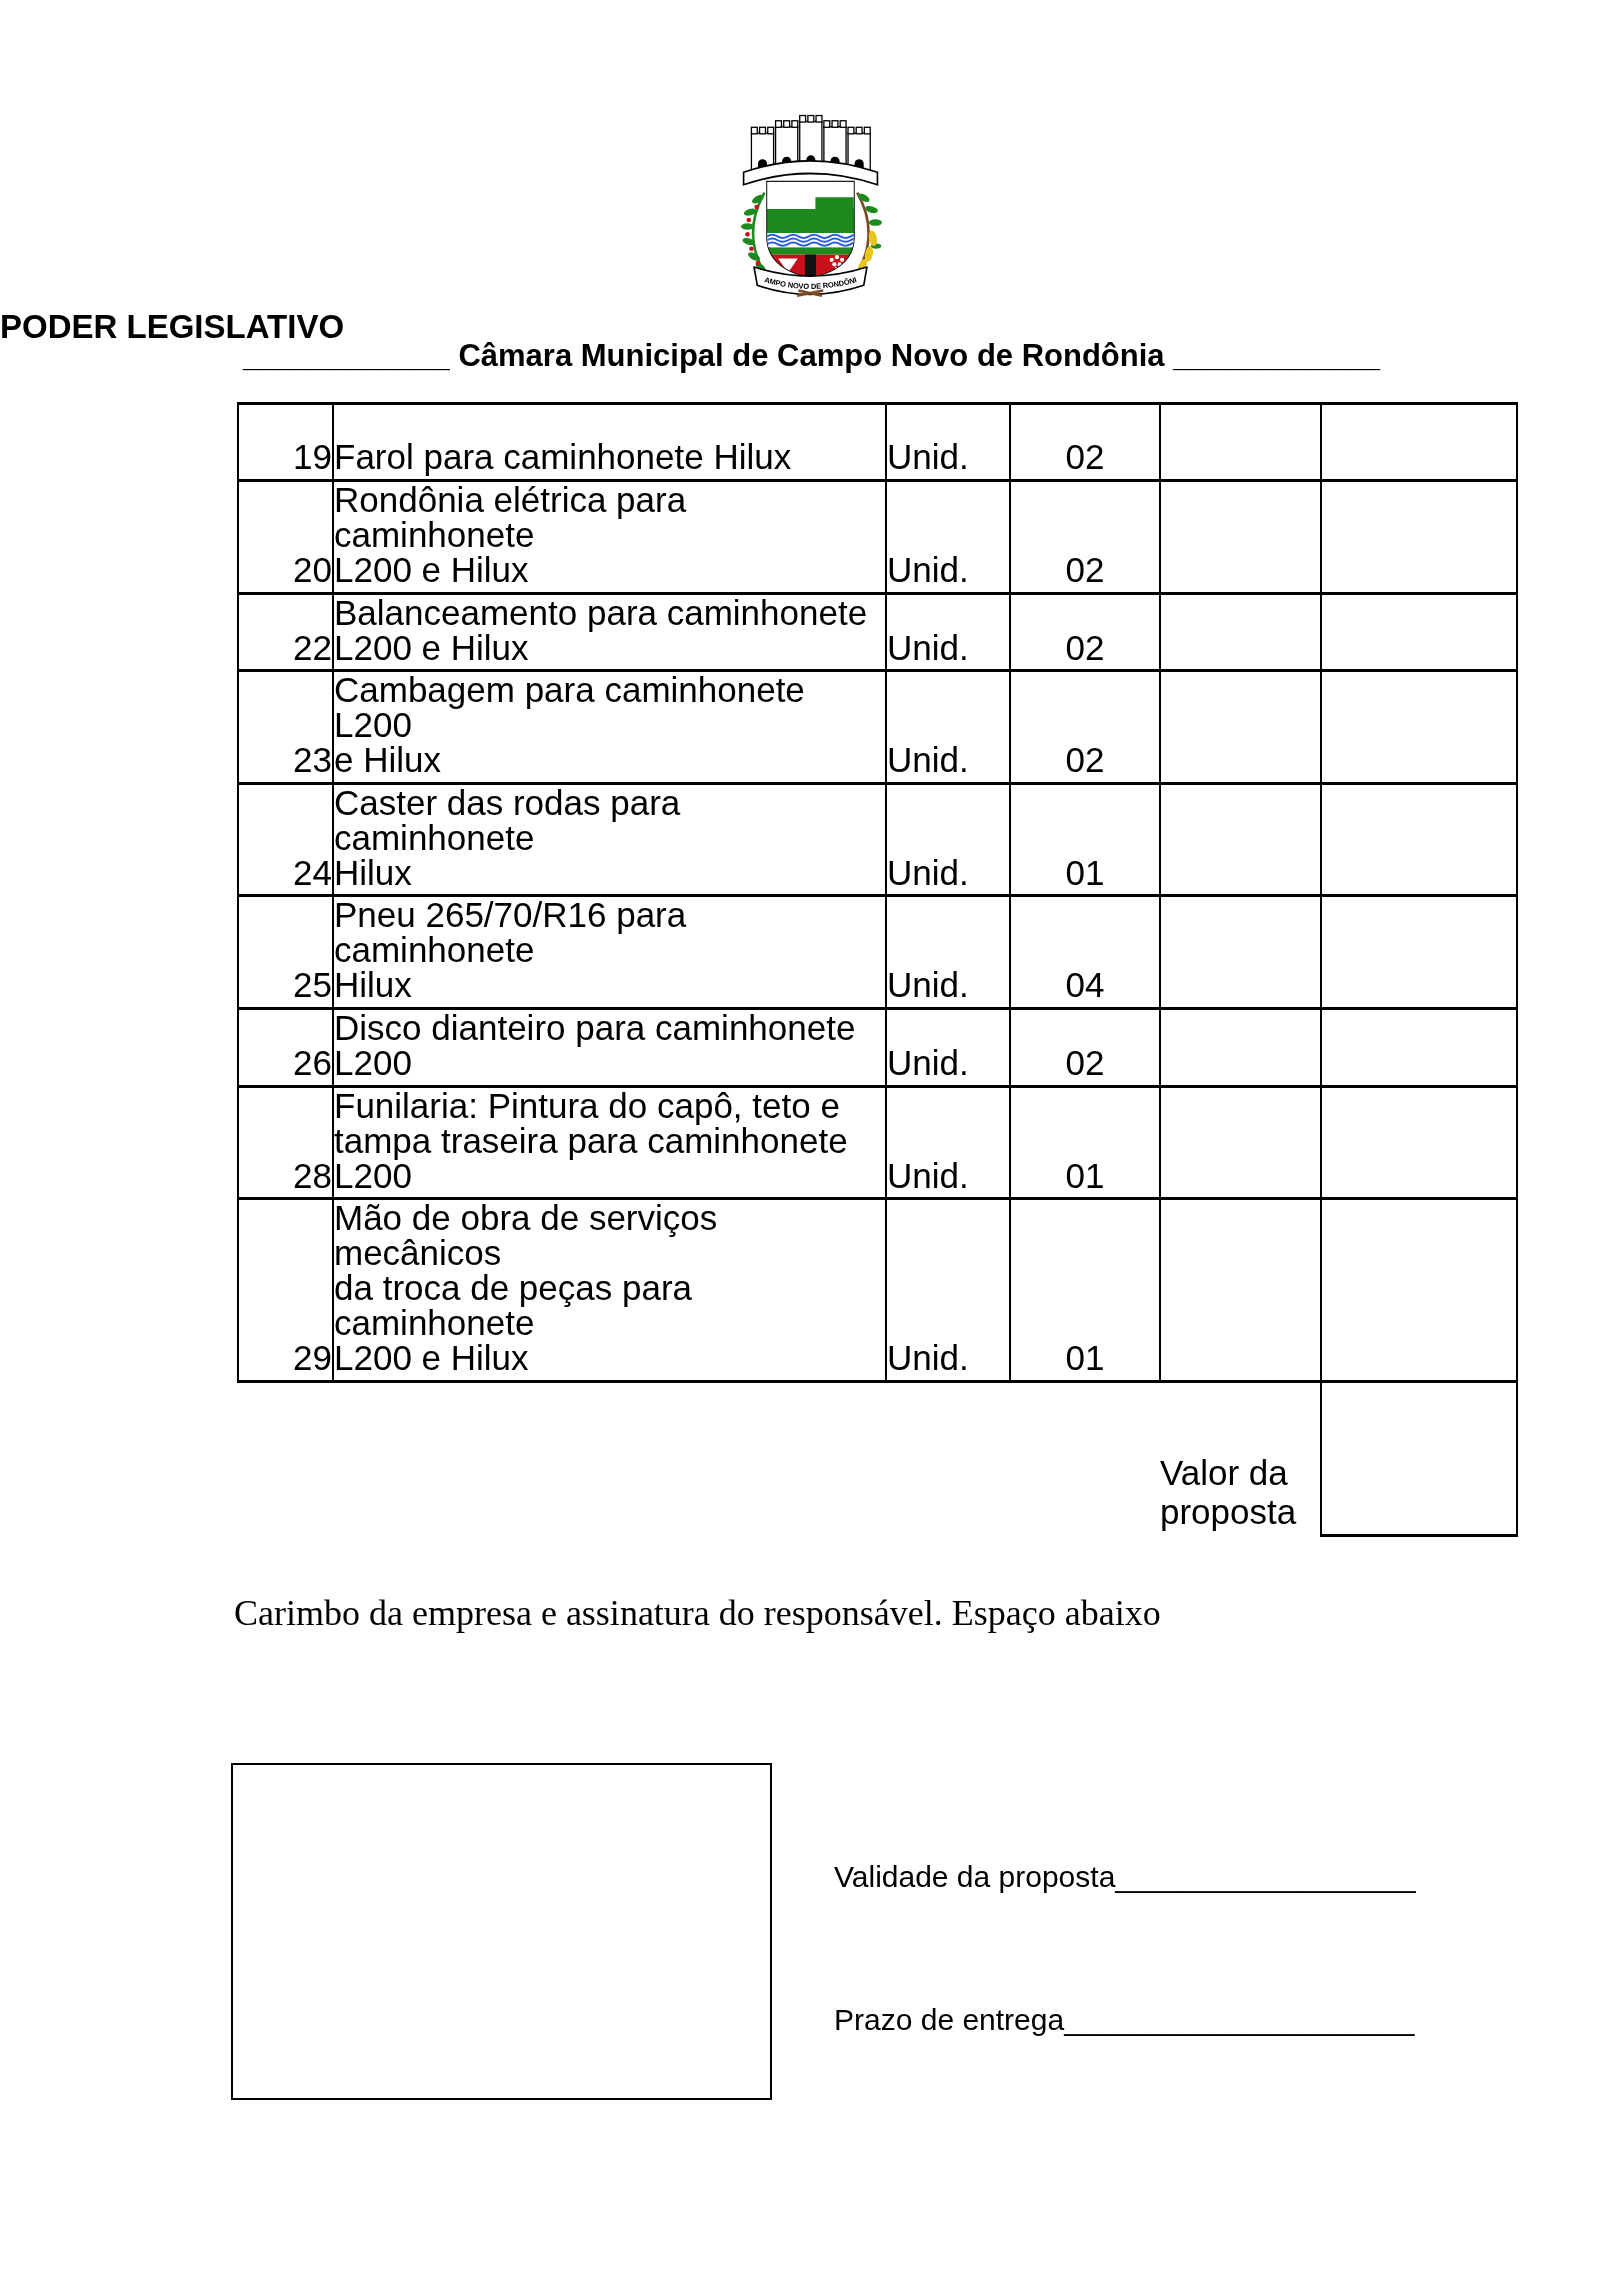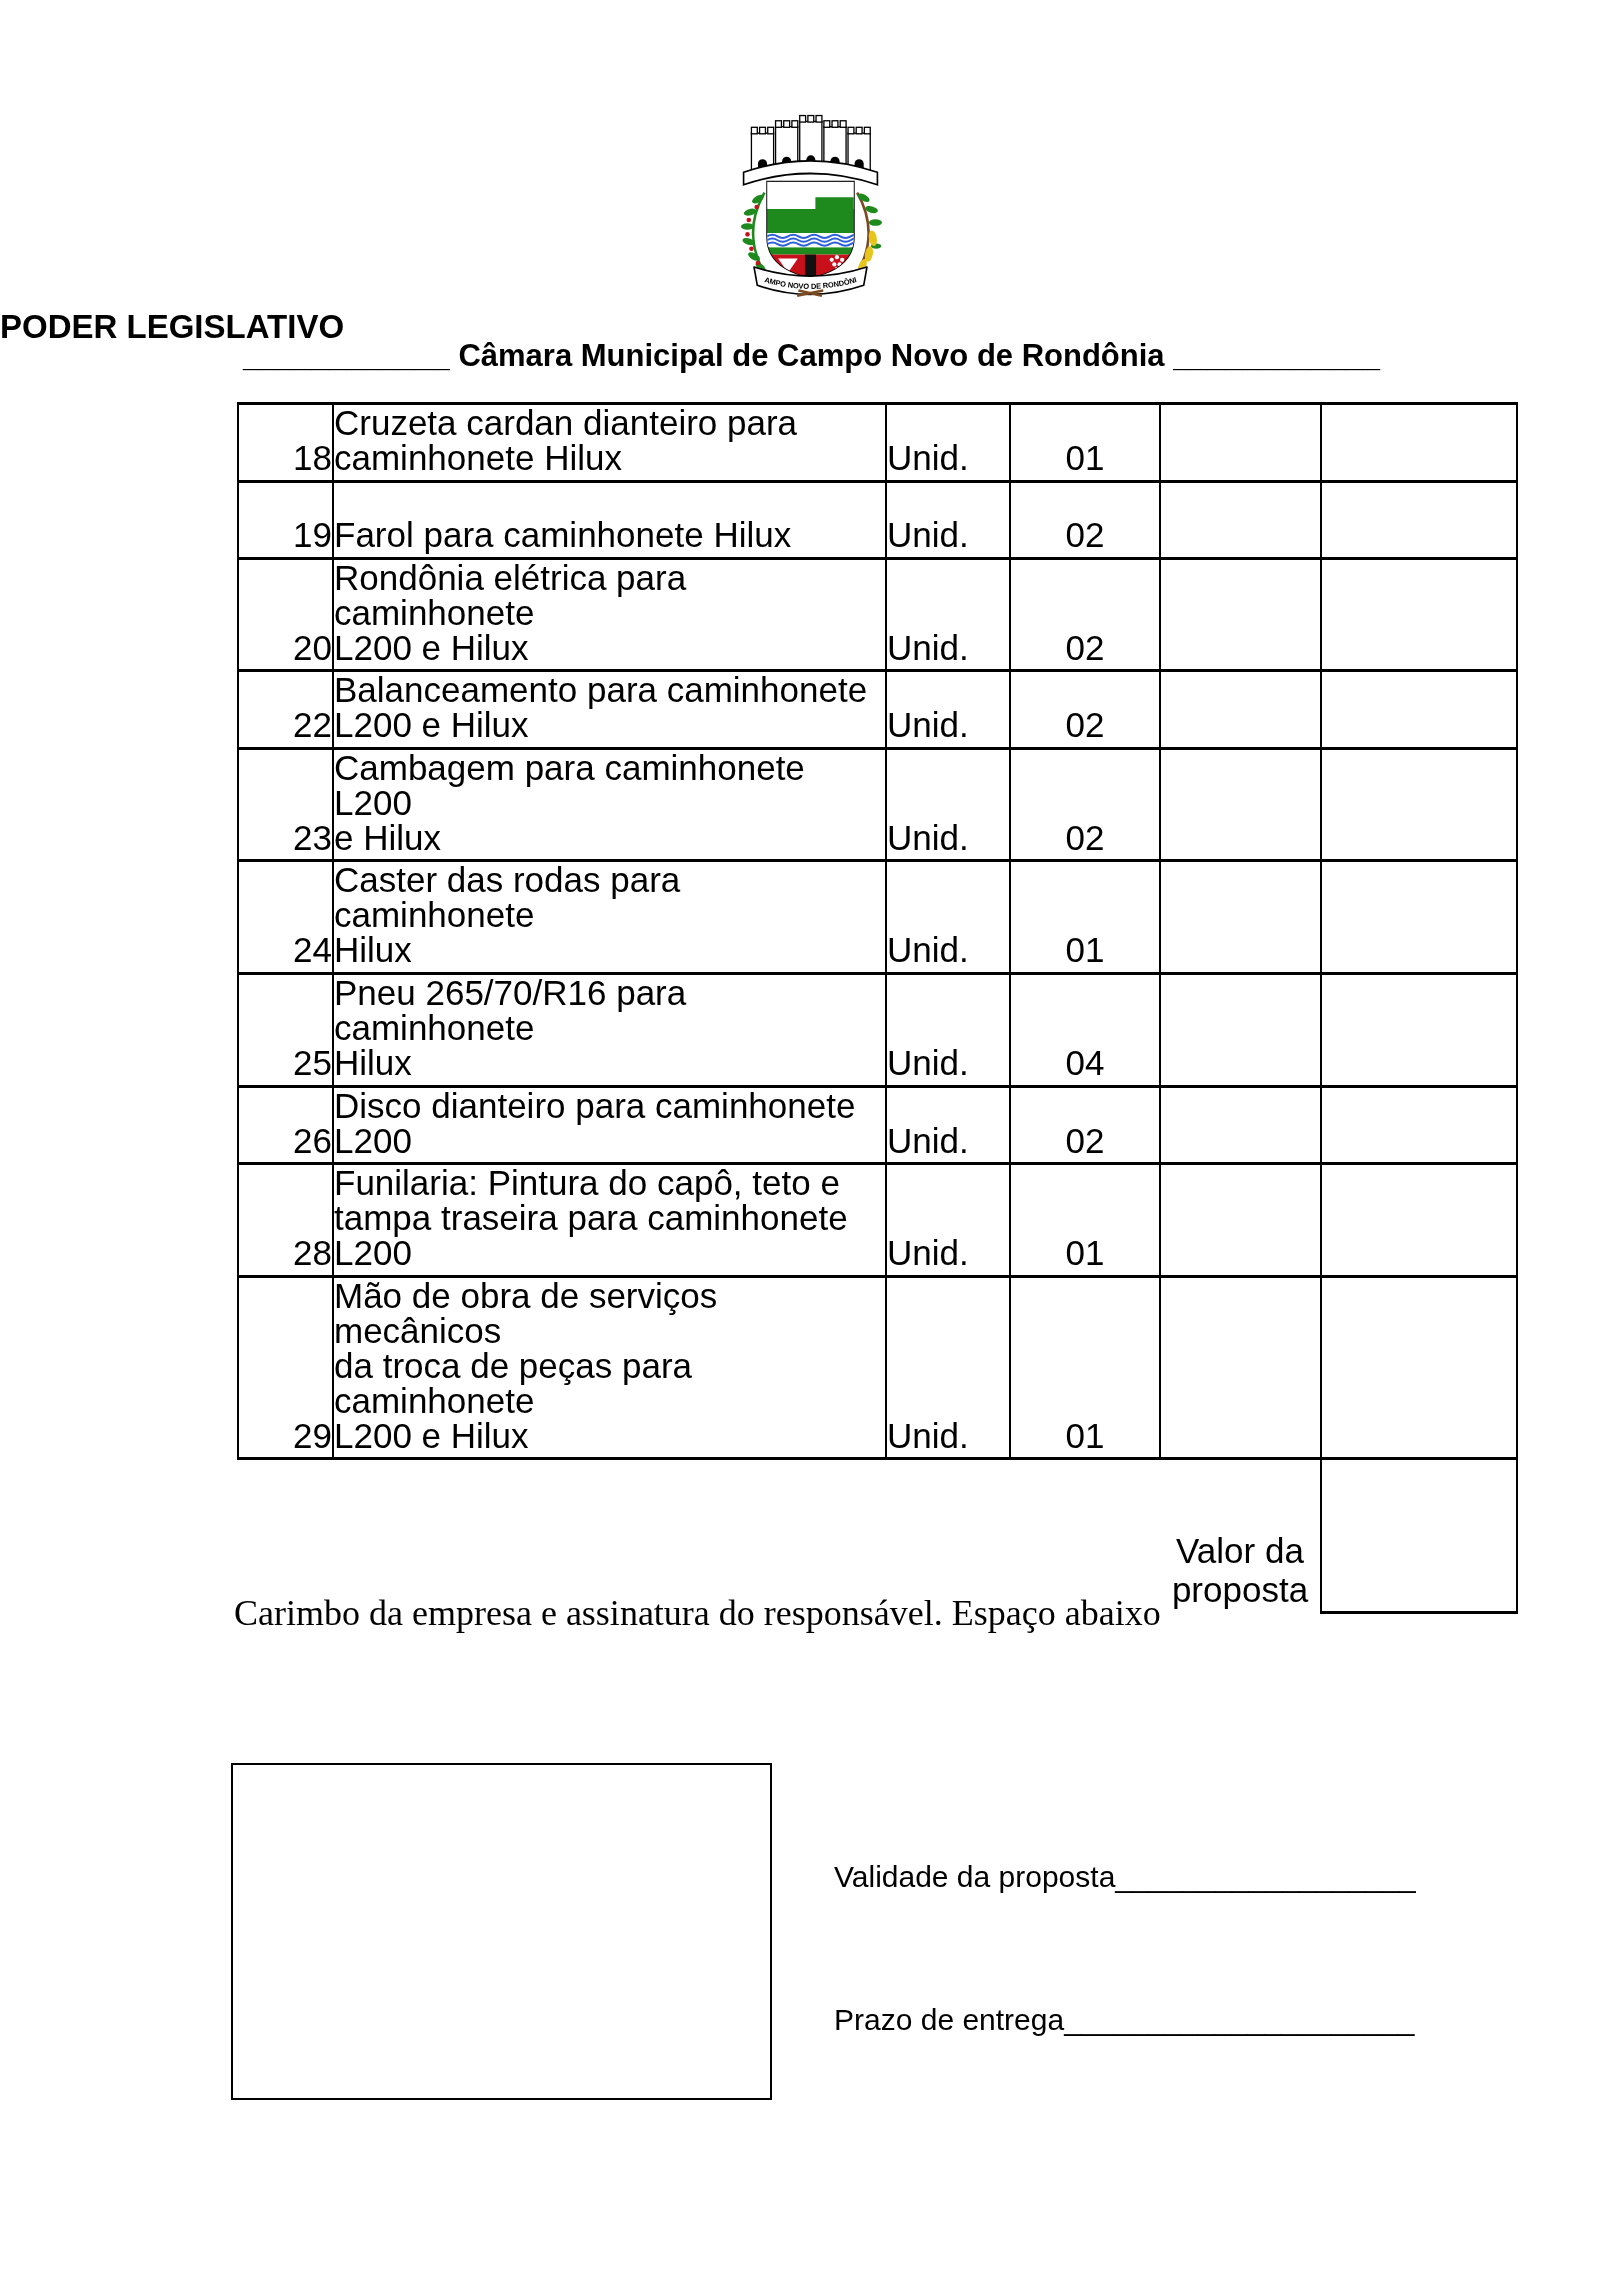--- a/index.html
+++ b/index.html
@@ -199,15 +199,6 @@
         <col style="width:196px">
     </colgroup>
     <tbody>
-      <tr class="item-row">
-        <td class="td-no">18</td>
-        <td class="td-desc">Cruzeta cardan dianteiro para
-caminhonete Hilux</td>
-        <td class="td-unit">Unid.</td>
-        <td class="td-qty">01</td>
-        <td class="td-p1"></td>
-        <td class="td-p2"></td>
-      </tr>
     <tr class="item-row">
         <td class="td-no">19</td>
         <td class="td-desc">Farol para caminhonete Hilux</td>

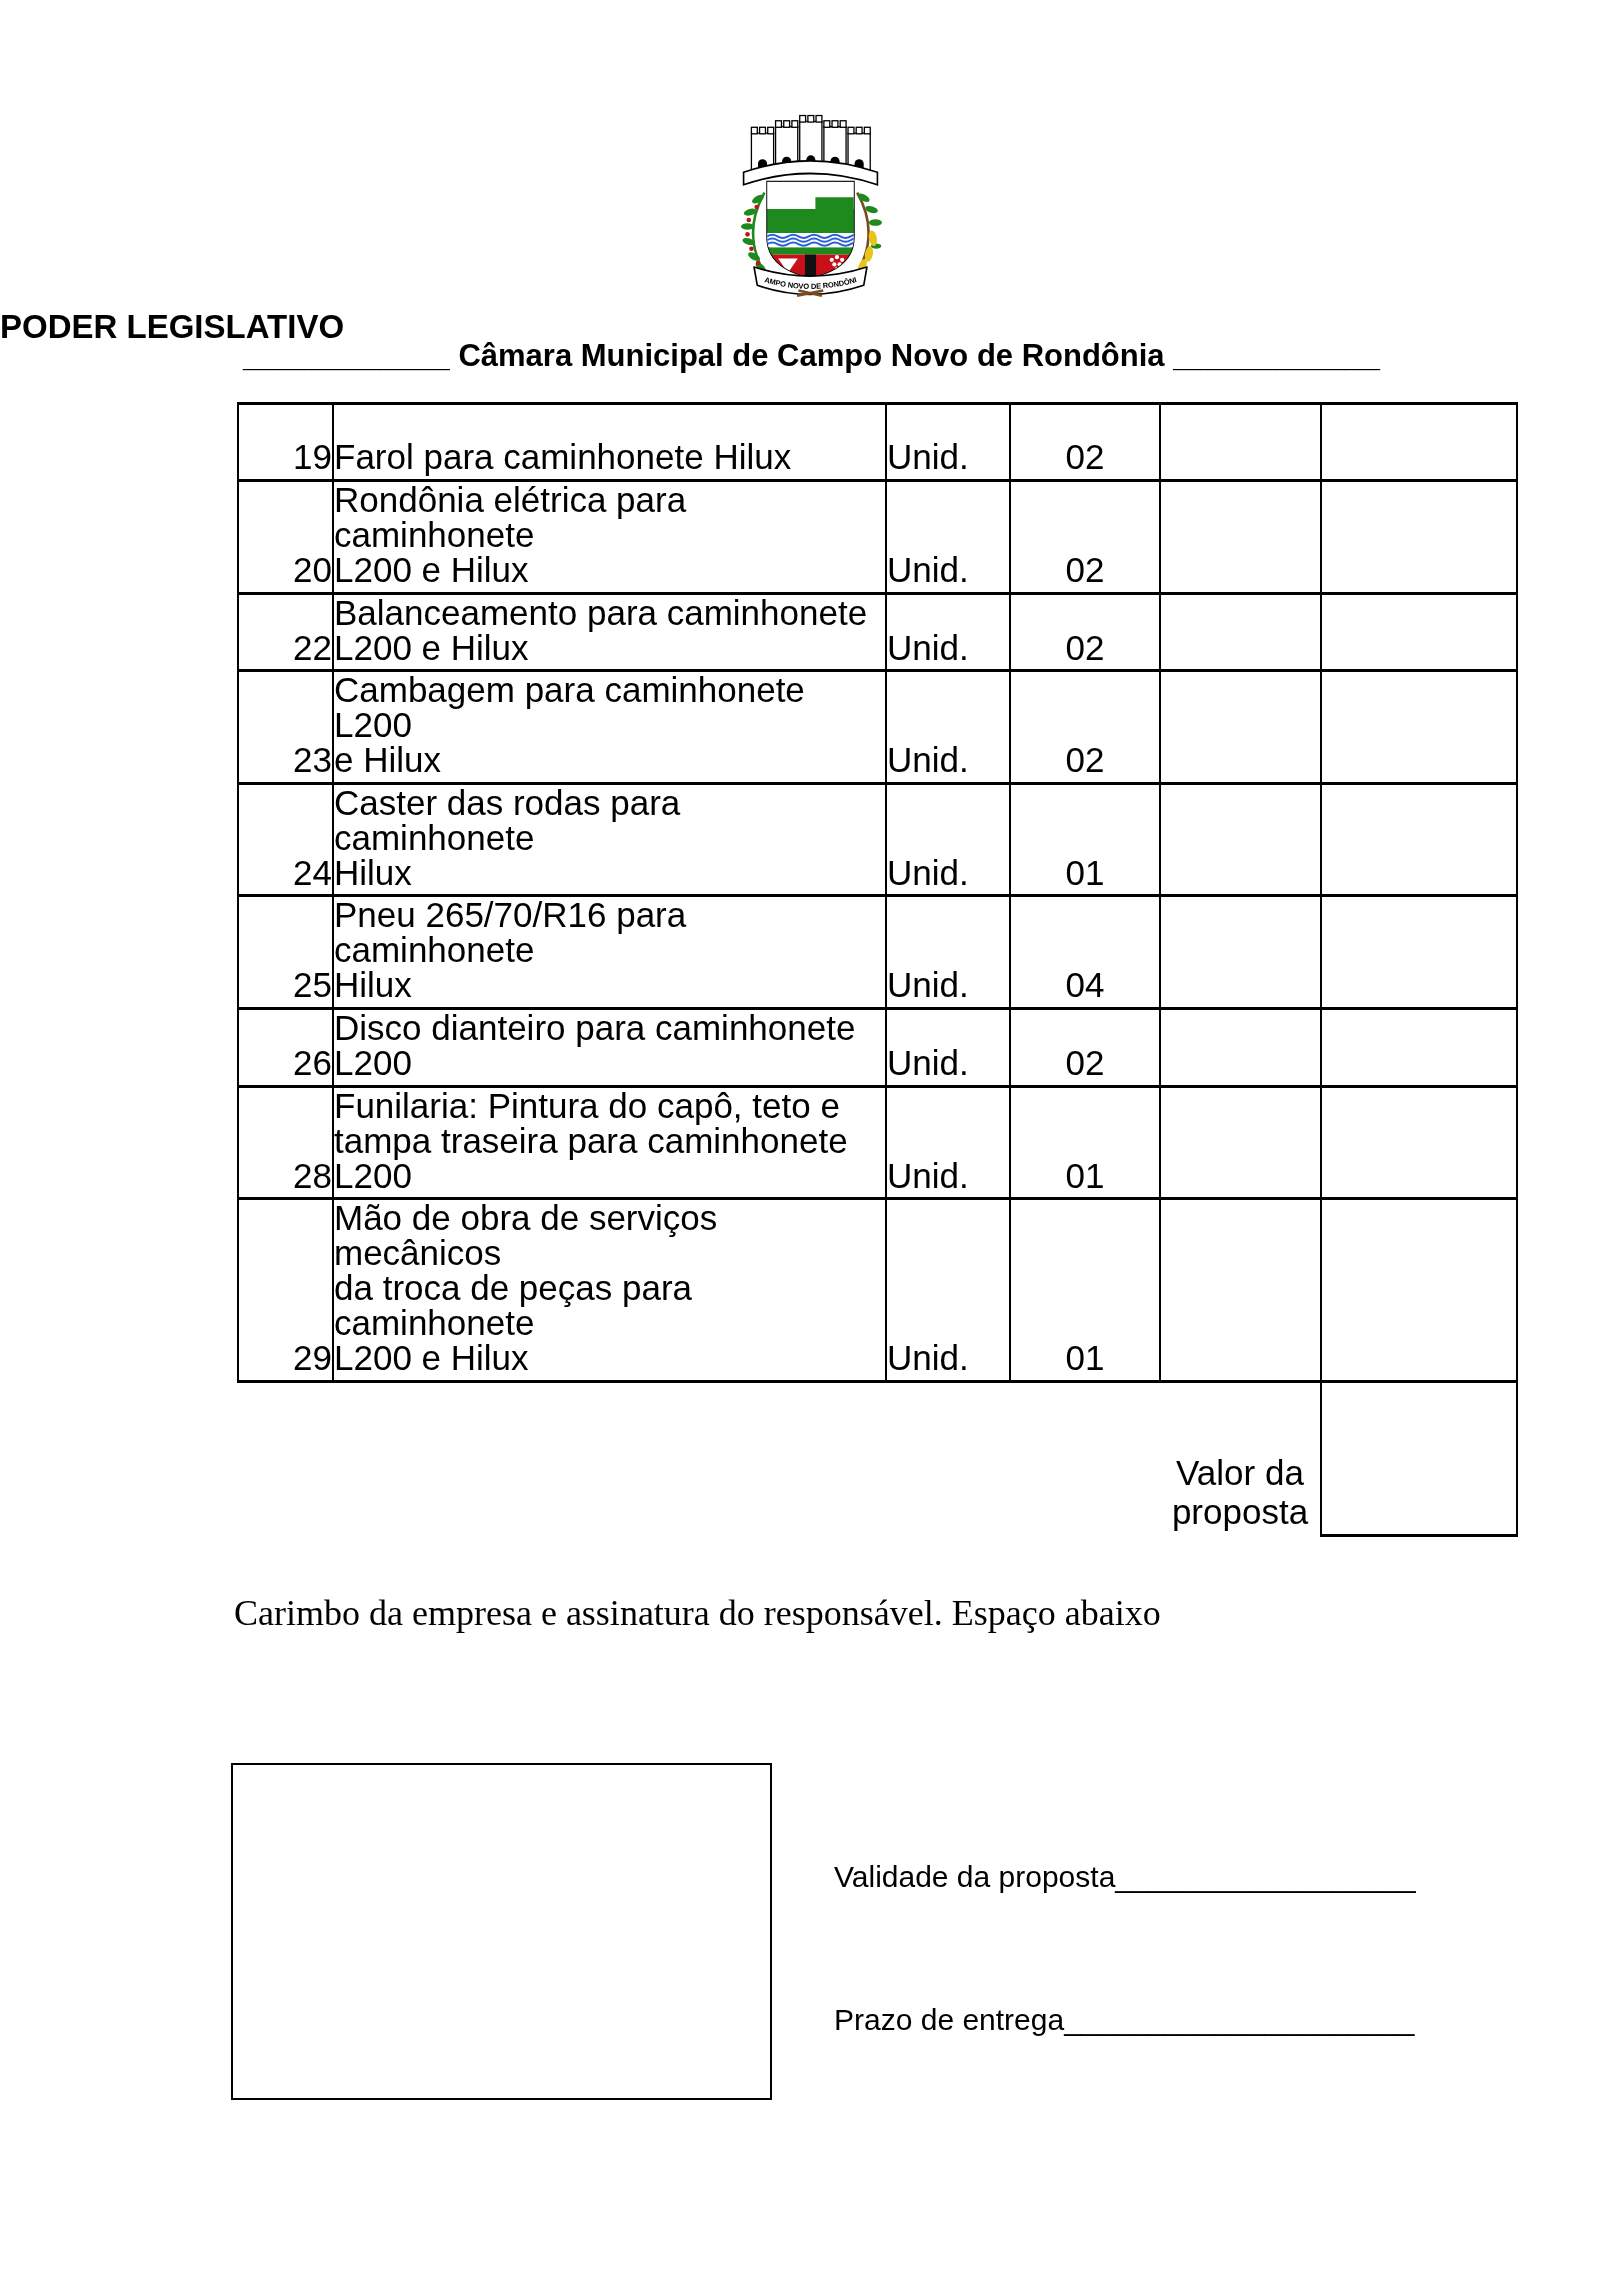--- a/index.html
+++ b/index.html
@@ -42,7 +42,7 @@
   td.td-qty{text-align:center;}
   tr.footer-row td{border:none;height:154px;}
   tr.footer-row td.td-valor{
-    text-align:center;padding-bottom:3.9px;
+    text-align:left;padding-bottom:3.9px;
     white-space:pre-line;line-height:39px;vertical-align:bottom;
   }
   tr.footer-row td.td-box{

